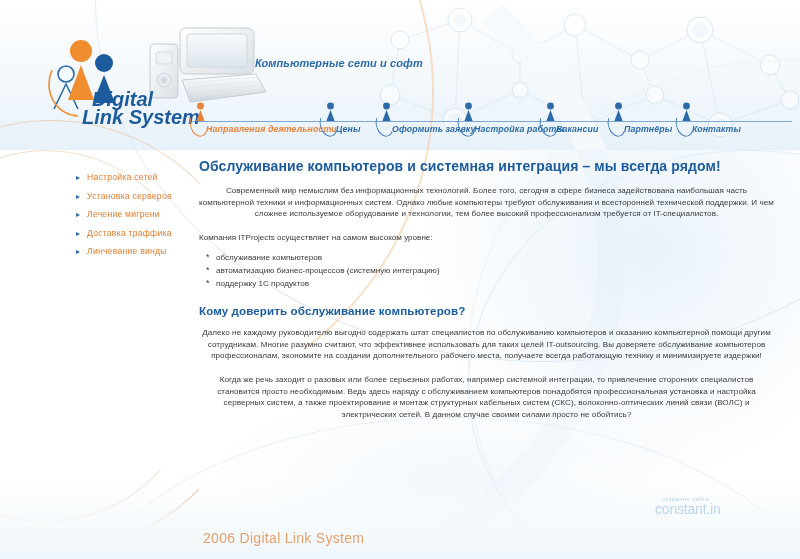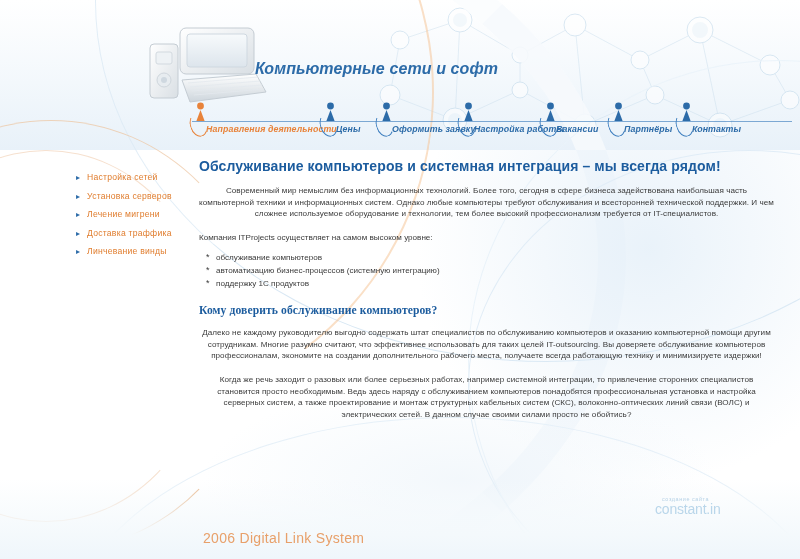--- a/index.html
+++ b/index.html
@@ -80,8 +80,8 @@
 
   
   .tagline{
-    position:absolute;left:255px;top:62px;width:330px;
-    font-style:italic;font-weight:bold;font-size:16px;color:#2c6ba8;
+    position:absolute;left:255px;top:56px;width:330px;
+    font-style:italic;font-weight:bold;font-size:11px;color:#2c6ba8;
     line-height:14px;letter-spacing:.1px;
   }
   .tagline div{white-space:nowrap;}

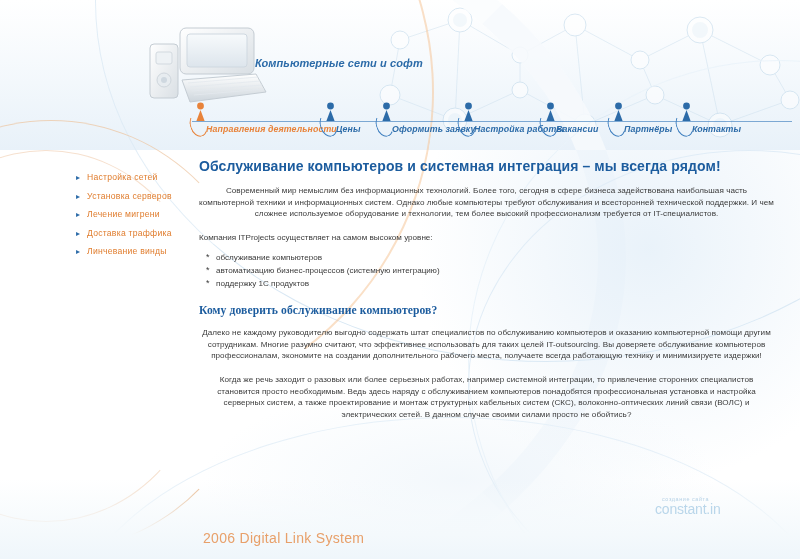--- a/index.html
+++ b/index.html
@@ -241,6 +241,26 @@
     </g>
   </svg>
 
+  <div class="logo">
+    <svg viewBox="0 0 160 96" width="160" height="96">
+
+      <g fill="none" stroke="#2c6ba8" stroke-width="1.6">
+        <circle cx="22" cy="40" r="8"></circle>
+        <path d="M10 75 L22 50 L34 75"></path>
+      </g>
+
+      <path d="M8 36 A30 32 0 0 0 34 82" fill="none" stroke="#ef8d2f" stroke-width="1.6"></path>
+
+      <circle cx="37" cy="17" r="11" fill="#ef8d2f"></circle>
+      <path d="M24 66 L37 31 L50 66 Z" fill="#ef8d2f"></path>
+
+      <circle cx="60" cy="29" r="9" fill="#1c5c9e"></circle>
+      <path d="M49 69 L60 41 L71 69 Z" fill="#1c5c9e"></path>
+
+      <text x="48" y="72" font-family="Liberation Sans, sans-serif" font-size="20" font-weight="bold" font-style="italic" fill="#1c5c9e">Digital</text>
+      <text x="38" y="90" font-family="Liberation Sans, sans-serif" font-size="20" font-weight="bold" font-style="italic" fill="#1c5c9e">Link System</text>
+    </svg>
+  </div>
 
   <div class="tagline">
     <div>Компьютерные сети и софт</div>

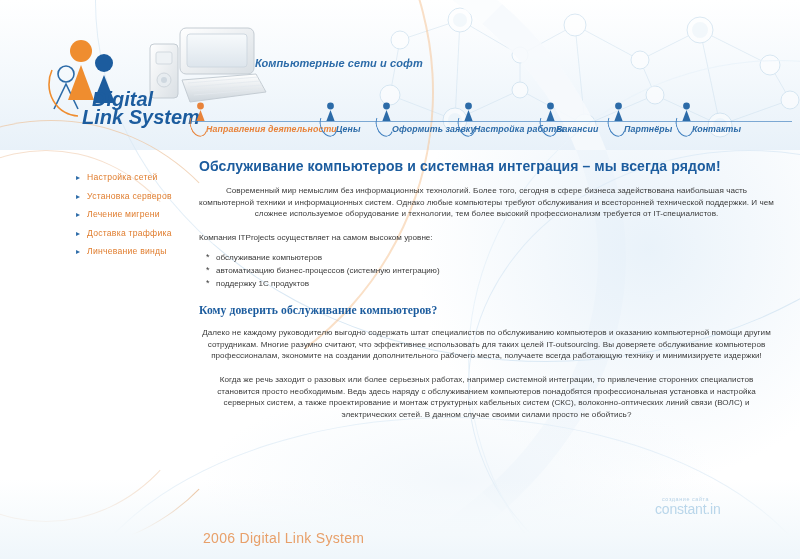--- a/index.html
+++ b/index.html
@@ -127,7 +127,6 @@
   h2.sub-title{
     margin:9px 0 10px 0;font-size:11.6px;font-weight:bold;color:#1c5c9e;
     letter-spacing:.1px;
-    font-family:Liberation Serif, serif;
   }
   p.body{
     margin:0 0 12px 0;font-size:8.1px;color:#3a3a3a;line-height:11.6px;

